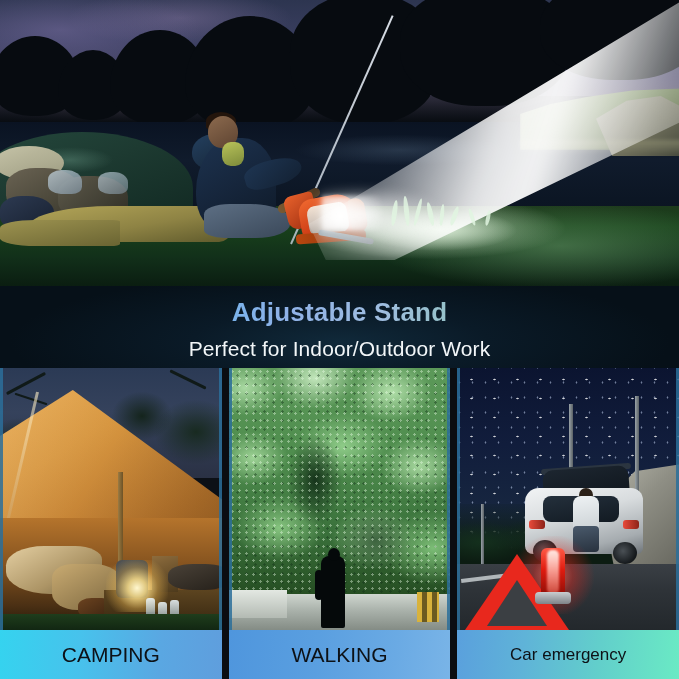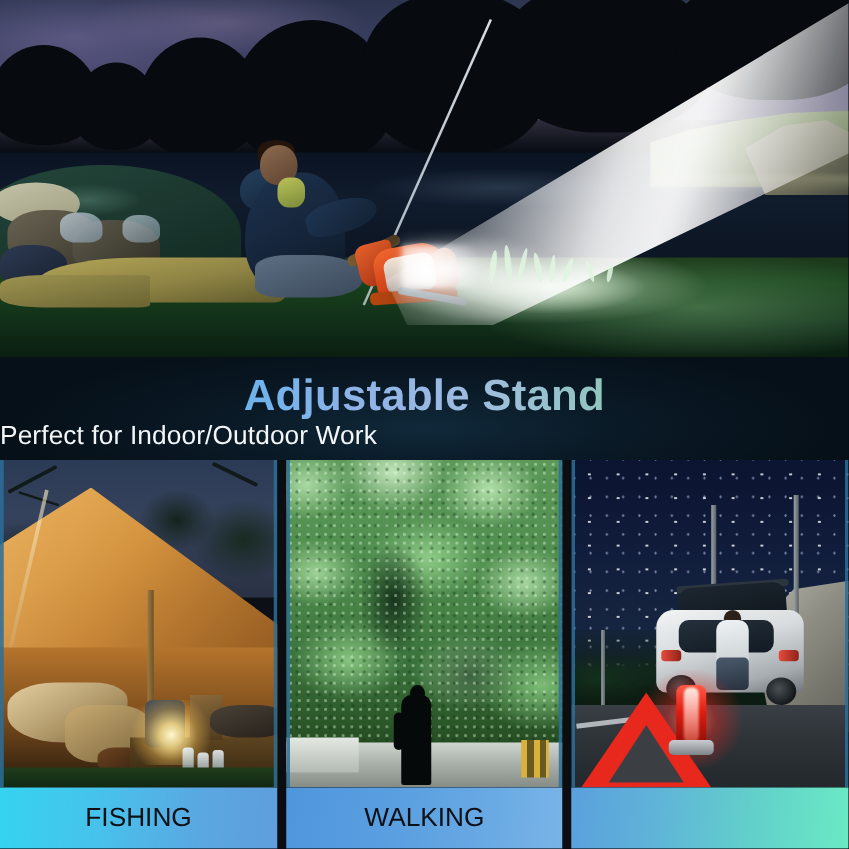--- a/index.html
+++ b/index.html
@@ -143,7 +143,7 @@
         radial-gradient(ellipse 330px 70px at 340px 56px, #10293a 0%, #0a1a27 45%, #061018 100%),
         #05101a;}
   .title{position:absolute;left:0;top:297px;width:679px;text-align:center;
-       font-size:35px;font-weight:bold;letter-spacing:.2px;
+       font-size:26px;font-weight:bold;letter-spacing:.2px;
        background:linear-gradient(93deg,#35c9f0 0%,#59b4ef 22%,#8fb2e8 42%,#9fbde0 56%,#8fc6b8 74%,#93cdae 100%);
        -webkit-background-clip:text;background-clip:text;color:transparent;
        -webkit-text-fill-color:transparent;}

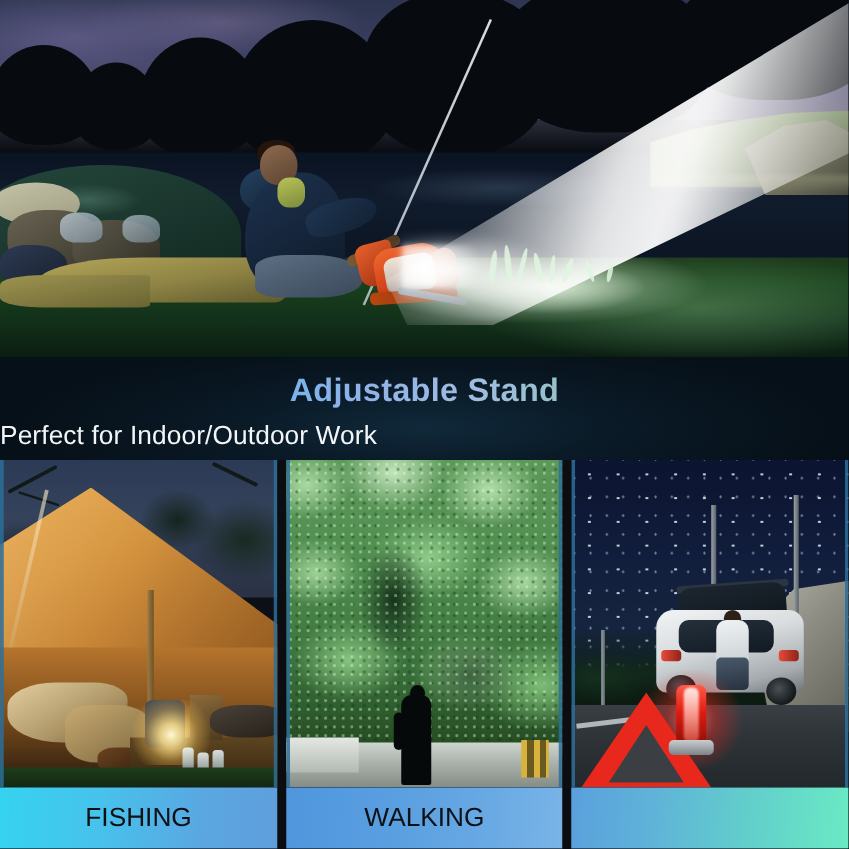--- a/index.html
+++ b/index.html
@@ -147,7 +147,7 @@
        background:linear-gradient(93deg,#35c9f0 0%,#59b4ef 22%,#8fb2e8 42%,#9fbde0 56%,#8fc6b8 74%,#93cdae 100%);
        -webkit-background-clip:text;background-clip:text;color:transparent;
        -webkit-text-fill-color:transparent;}
-  .subtitle{position:absolute;left:0;top:337px;width:679px;text-align:left;
+  .subtitle{position:absolute;left:0;top:337px;width:679px;text-align:center;
        font-size:21px;color:#f2f6f8;font-weight:400;letter-spacing:.1px;}
 
   

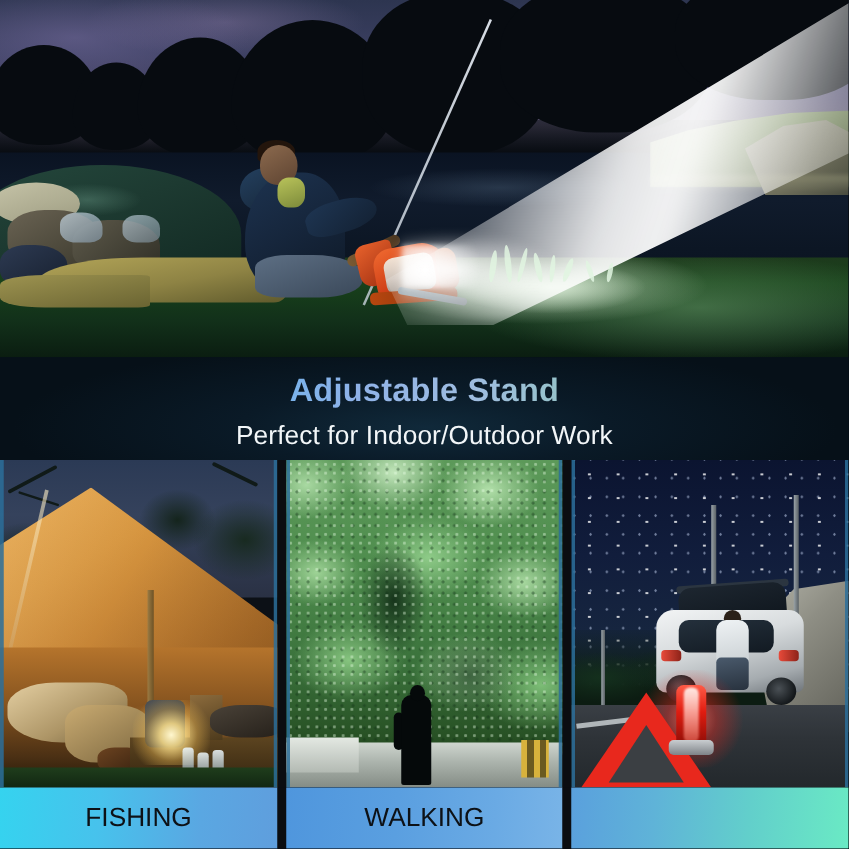--- a/index.html
+++ b/index.html
@@ -481,7 +481,7 @@
   </div>
 
   <div class="labels">
-    <div class="label lbl1">FISHING</div>
+    <div class="label lbl1">CAMPING</div>
     <div class="lbl-div"></div>
     <div class="label lbl2">WALKING</div>
     <div class="lbl-div"></div>

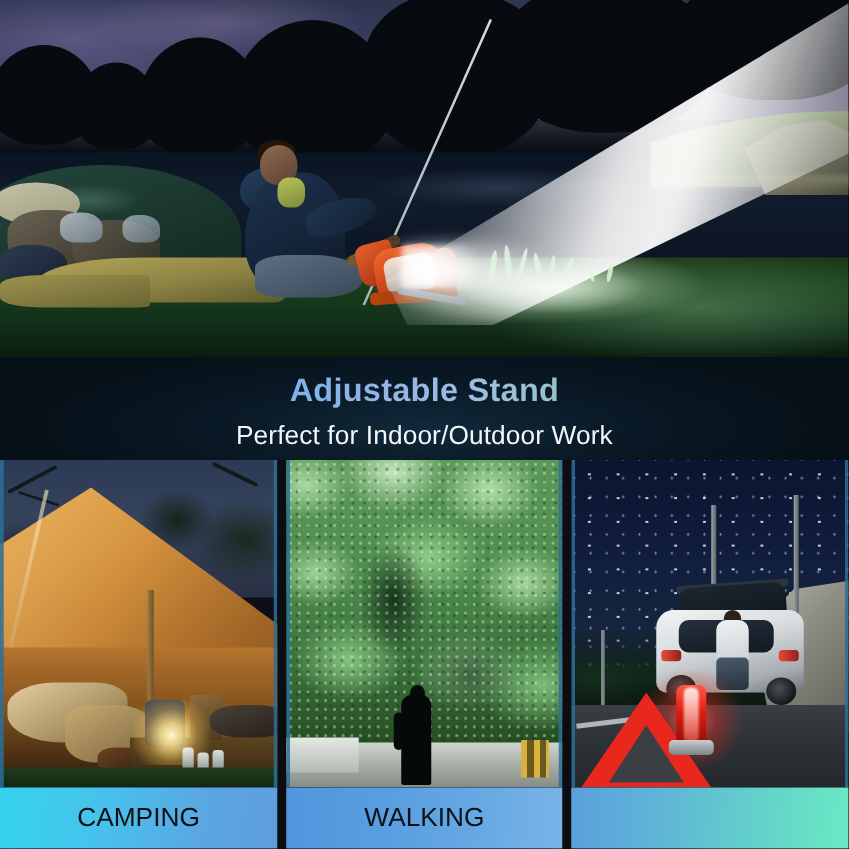--- a/index.html
+++ b/index.html
@@ -487,7 +487,7 @@
     <div class="lbl-div"></div>
     <div class="label lbl3">
       <span>
-        <br>
+        <span>Car emergency</span><br>
       </span>
     </div>
   </div>

